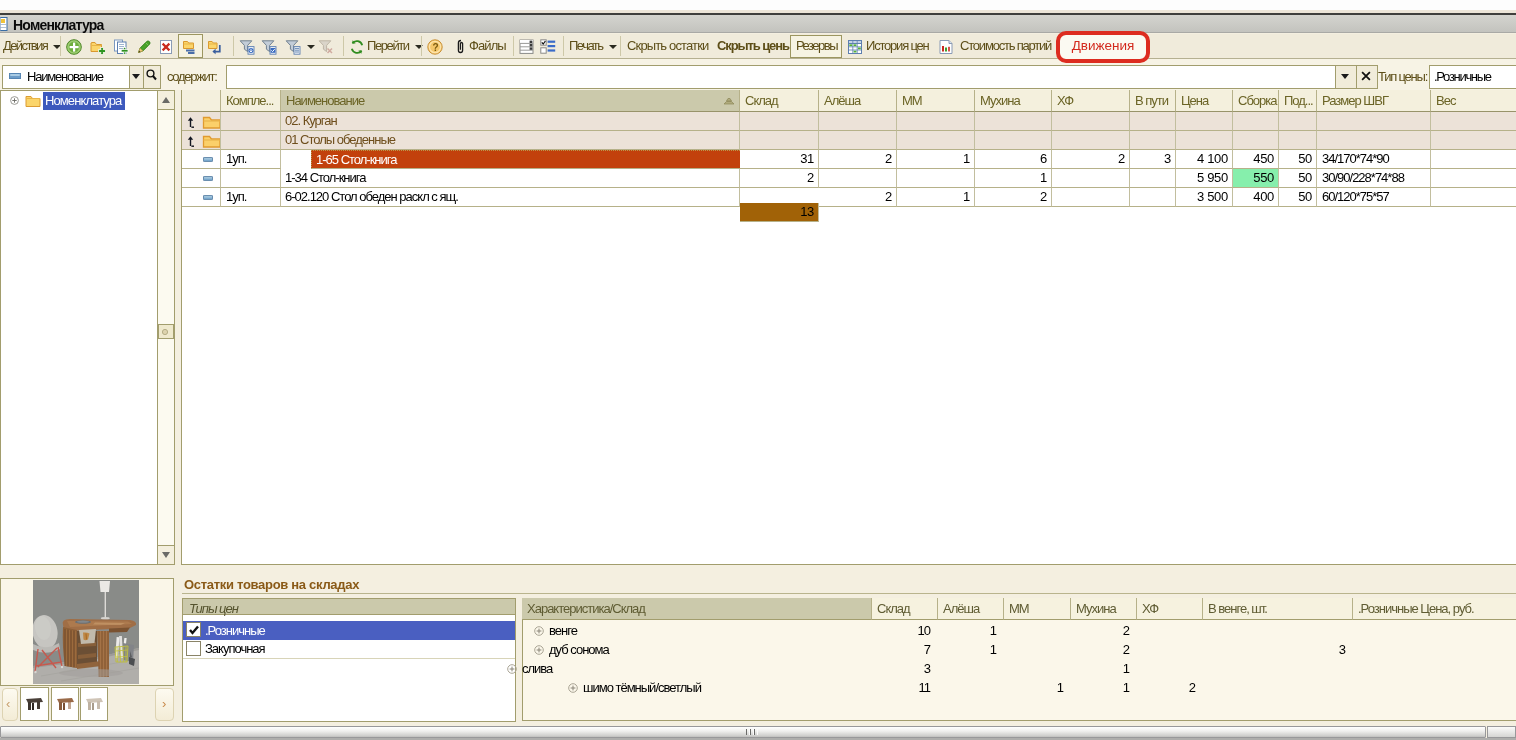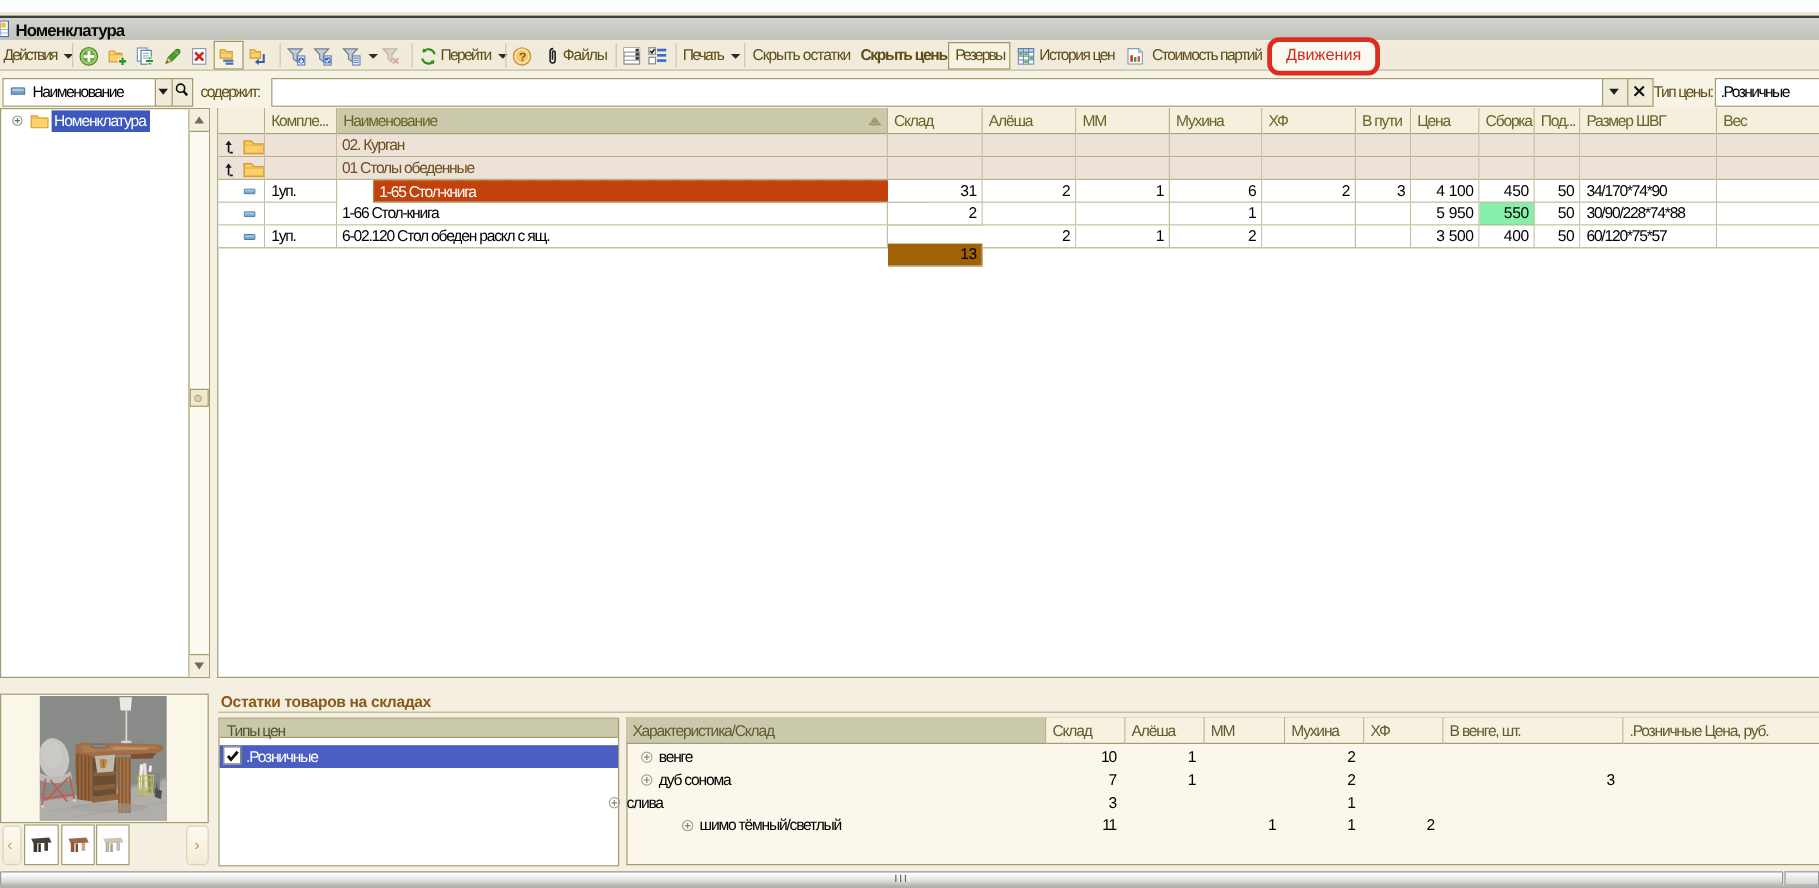--- a/index.html
+++ b/index.html
@@ -352,7 +352,7 @@
       </svg>
     </div>
 <div class="cell" style="left:221px;top:169px;width:60px;background:#fff;padding-left:5px;"></div>
-<div class="cell" style="left:281px;top:169px;width:459px;background:#fff;color:#000;padding-left:4px;">1-66 Стол-книга</div>
+<div class="cell" style="left:281px;top:169px;width:459px;background:#fff;color:#000;padding-left:4px;">1-34 Стол-книга</div>
 <div class="cell num" style="left:740px;top:169px;width:79px;background:#fff;">2</div>
 <div class="cell num" style="left:819px;top:169px;width:78px;background:#fff;"></div>
 <div class="cell num" style="left:897px;top:169px;width:78px;background:#fff;"></div>

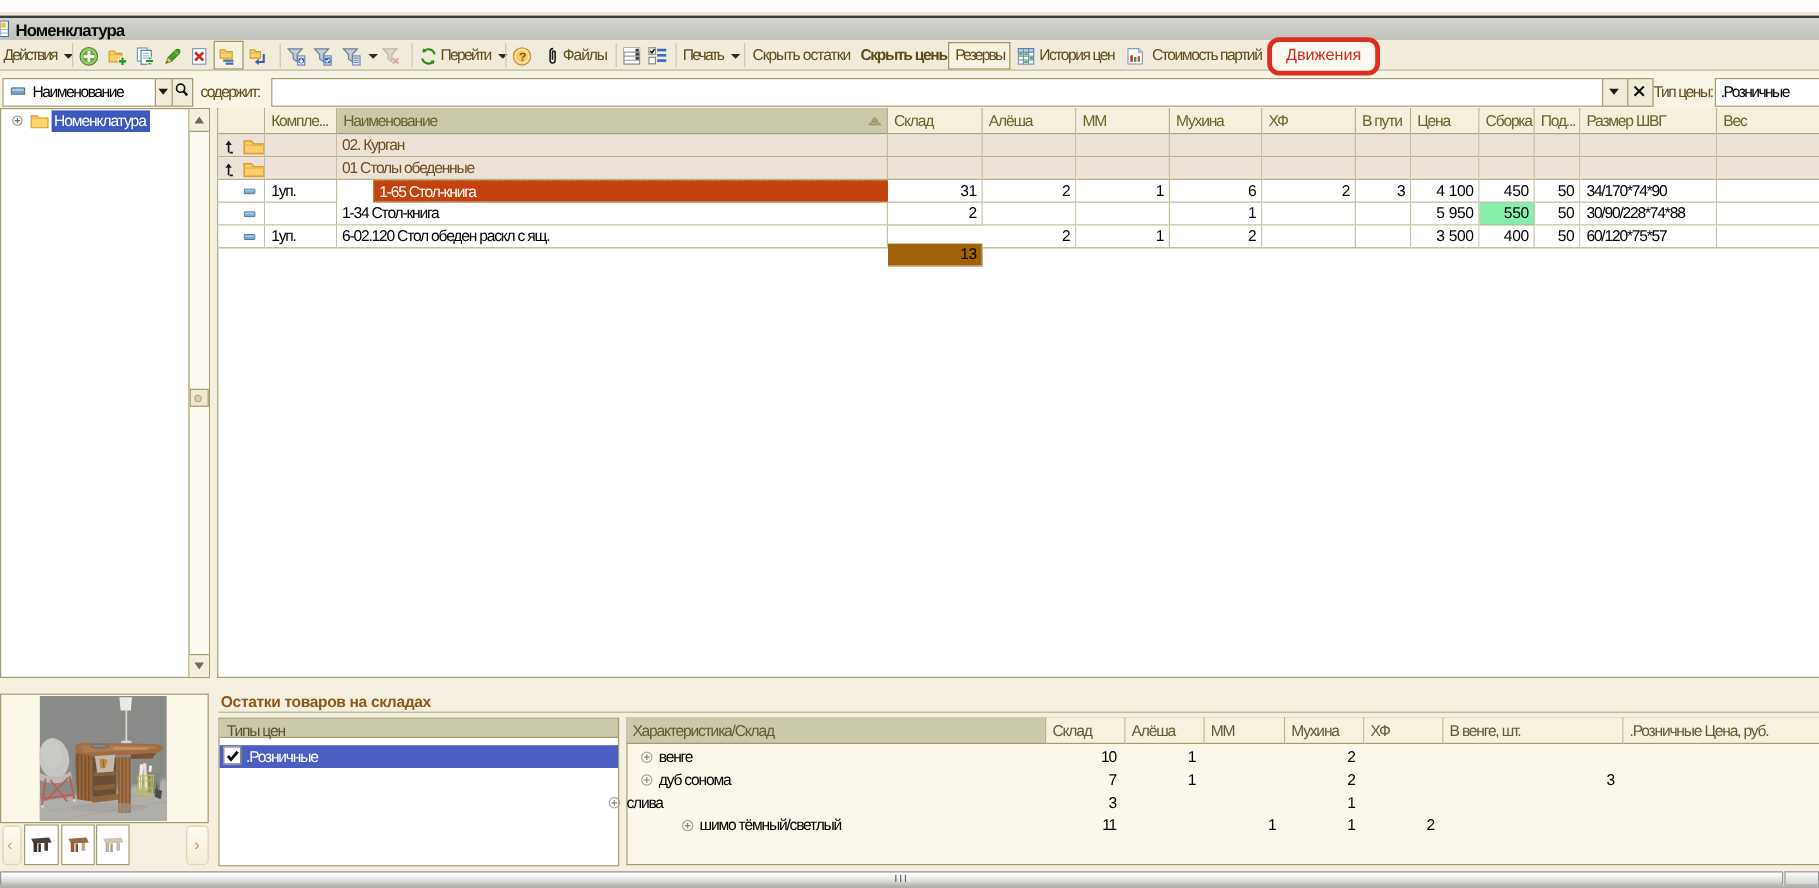--- a/index.html
+++ b/index.html
@@ -474,7 +474,7 @@
 </svg>
 
 <div class="abs" id="tpanel">
-  <div style="position:absolute;left:0;top:0;width:332px;height:16px;background:#cbc9ab;border-bottom:1px solid #a29d6d;box-sizing:border-box;color:#55532e;line-height:20px;padding-left:6px;">Типы цен</div>
+  <div style="position:absolute;left:0;top:0;width:332px;height:16px;background:#cbc9ab;border-bottom:1px solid #a29d6d;box-sizing:border-box;color:#55532e;line-height:20px;padding-left:6px;font-style:italic;">Типы цен</div>
   <div style="position:absolute;left:0;top:22px;width:332px;height:19px;background:#4a5fc1;color:#fff;line-height:19px;">
     <span style="position:absolute;left:3px;top:1px;width:15px;height:15px;background:#fff;border:1px solid #8a8467;box-sizing:border-box;"></span>
     <svg style="position:absolute;left:5px;top:3px;width:12px;height:12px;" viewBox="0 0 12 12">

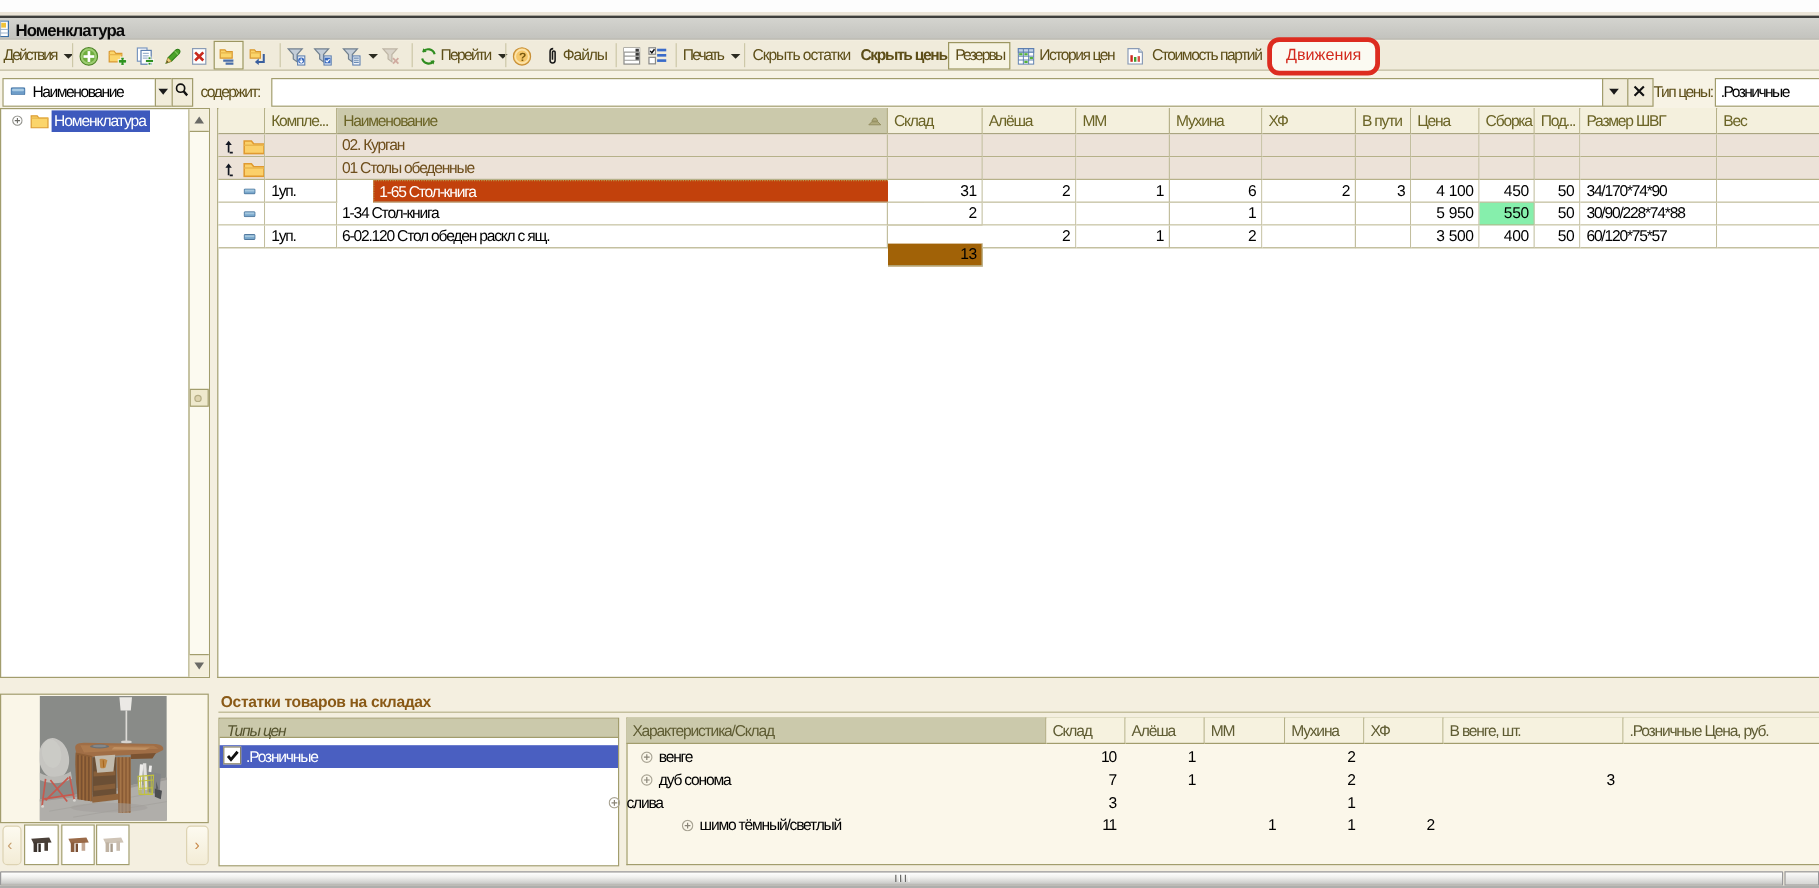--- a/index.html
+++ b/index.html
@@ -482,6 +482,10 @@
       </svg>
     <span style="position:absolute;left:22px;">.Розничные</span>
   </div>
+  <div style="position:absolute;left:0;top:41px;width:332px;height:19px;background:#fff;border-bottom:1px solid #d8d4b8;box-sizing:border-box;line-height:18px;">
+    <span style="position:absolute;left:3px;top:1px;width:15px;height:15px;background:#fff;border:1px solid #8a8467;box-sizing:border-box;"></span>
+    <span style="position:absolute;left:22px;">Закупочная</span>
+  </div>
 </div>
 
 <div class="abs" id="hpanel"></div>

